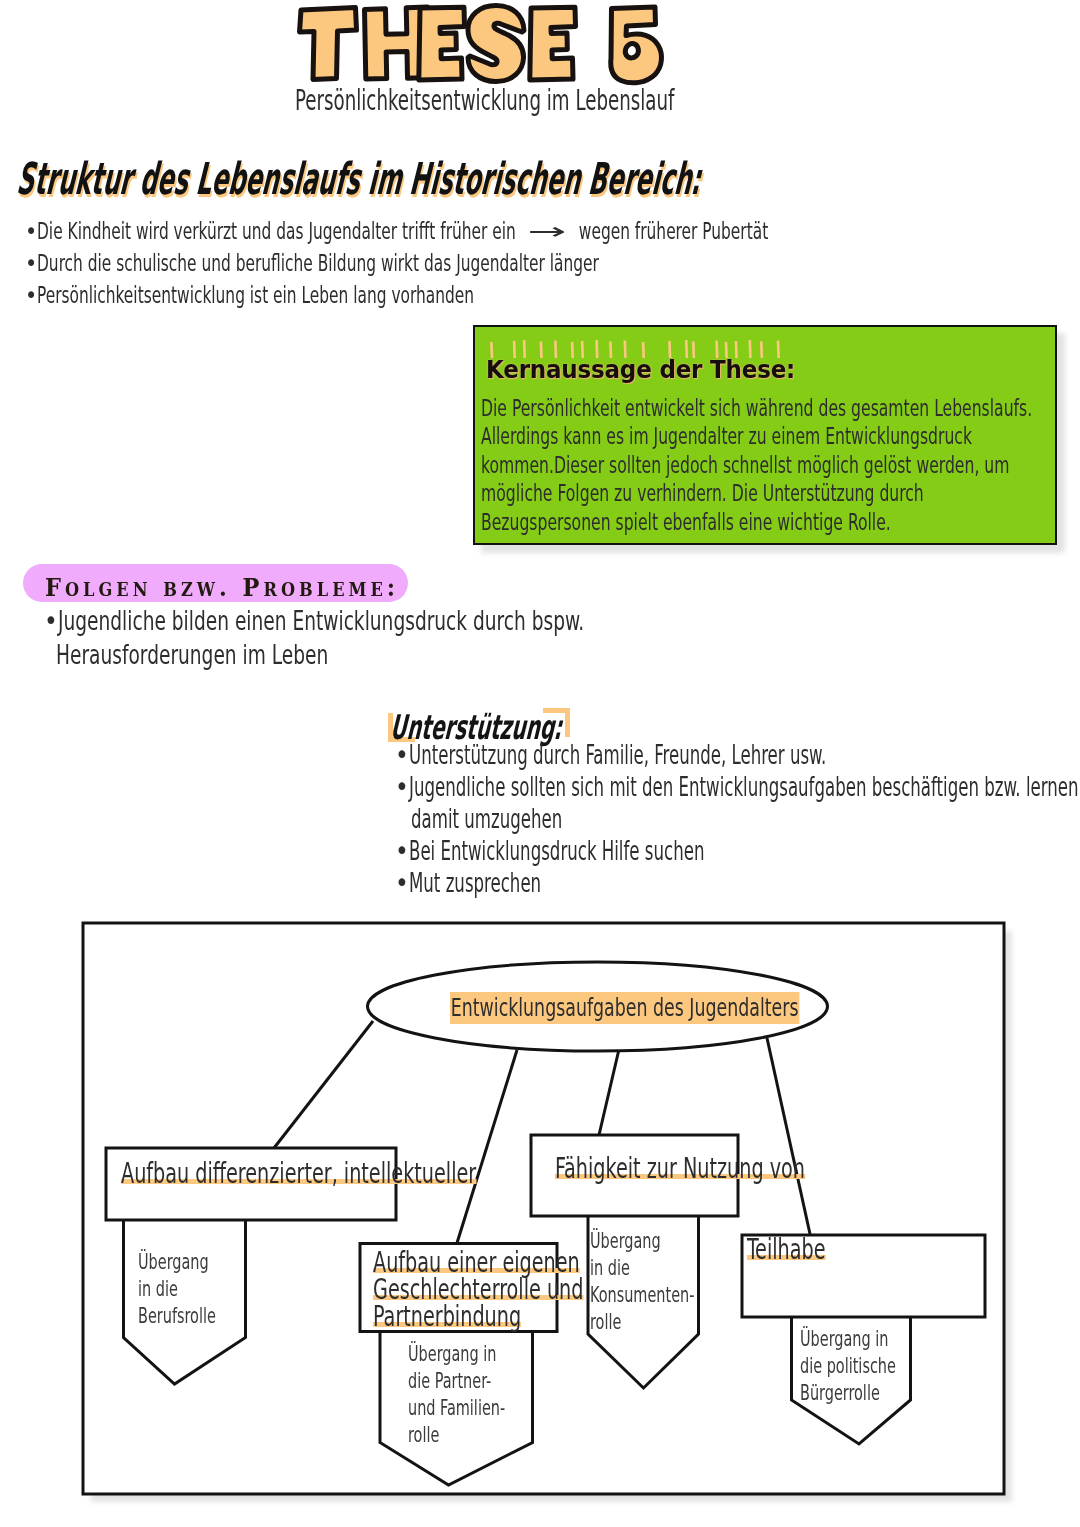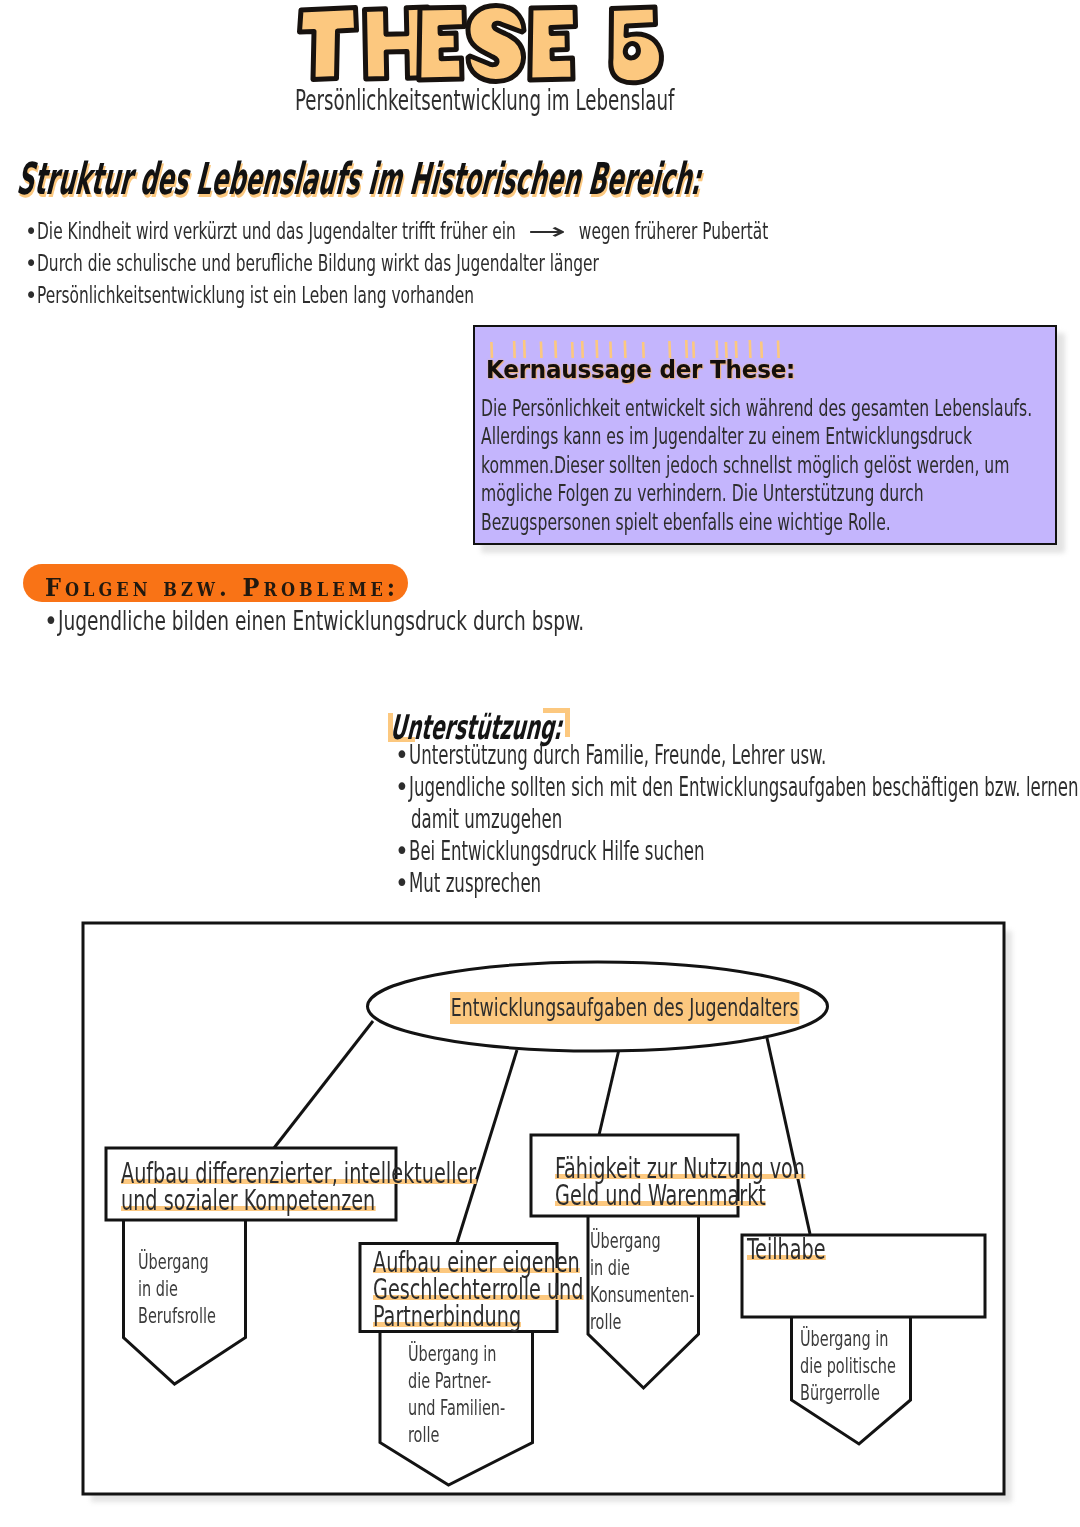--- a/index.html
+++ b/index.html
@@ -43,7 +43,7 @@
   background:#e3e3e3;border-radius:3px;filter:blur(2.5px);}
 #kern-box{
   position:absolute;left:473px;top:325px;width:584px;height:220px;
-  border:2.5px solid #111;background:#c4b5fd;box-sizing:border-box;
+  border:2.5px solid #111;background:#84cc16;box-sizing:border-box;
 }
 #kern-head-wrap{position:absolute;left:0px;top:0px;}
 #kern-ticks{position:absolute;left:8px;top:10px;}

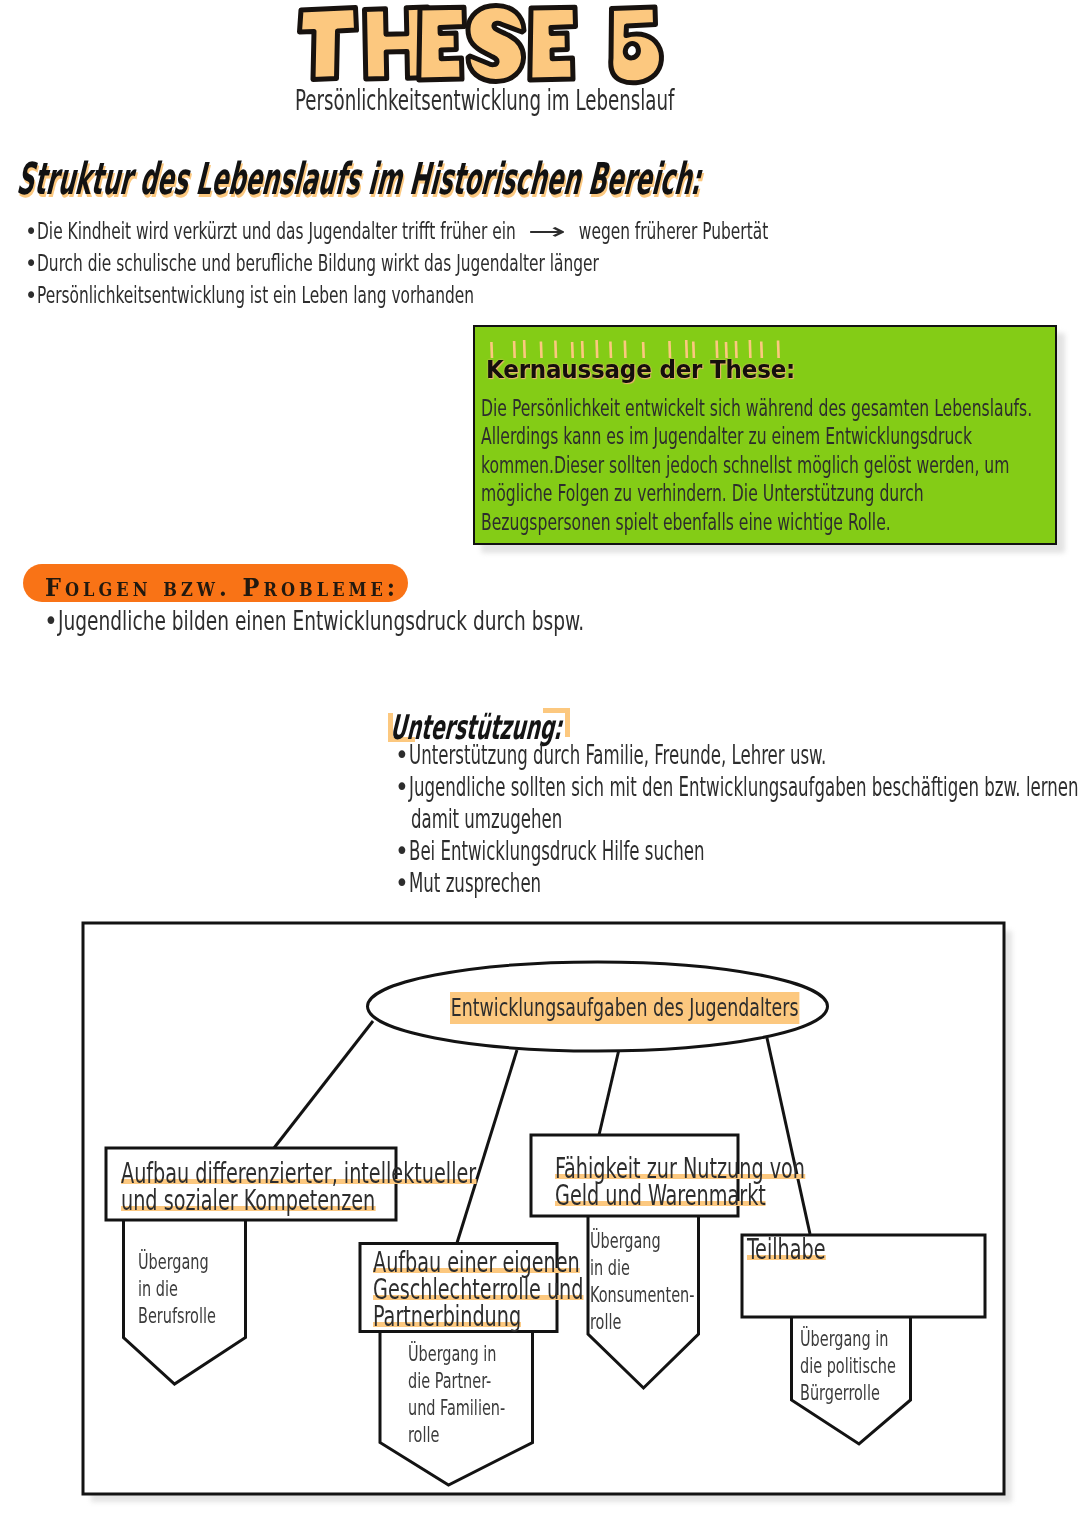--- a/index.html
+++ b/index.html
@@ -62,7 +62,7 @@
 
 #folgen-pill{
   position:absolute;left:23px;top:564px;height:38px;width:385px;
-  background:#f97316;border-radius:19px;
+  background:#f0abfc;border-radius:19px;
   box-sizing:border-box;
   text-decoration:underline;
 }

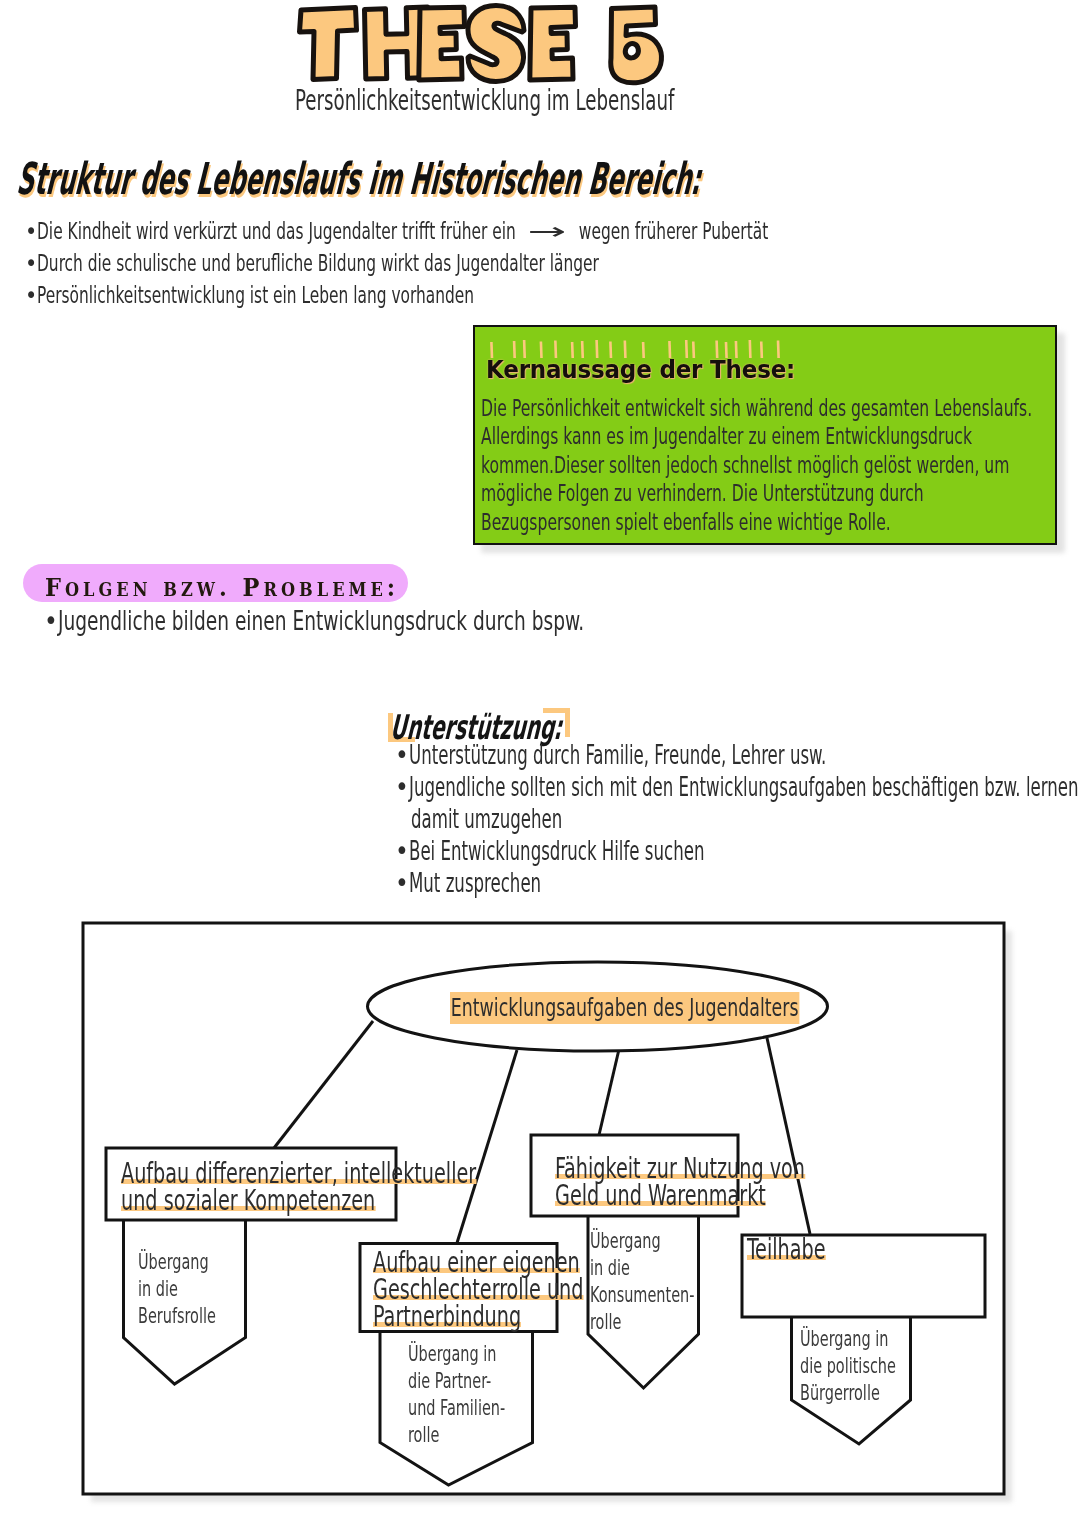--- a/index.html
+++ b/index.html
@@ -184,6 +184,10 @@
       <div class="brow">
         <span class="bdot">•</span>
         <span class="btxt">Jugendliche bilden einen Entwicklungsdruck durch bspw.</span>
+      </div>
+      <div class="brow sub">
+        <span class="bdot"></span>
+        <span class="btxt">Herausforderungen im Leben</span>
       </div>
     </div>
 

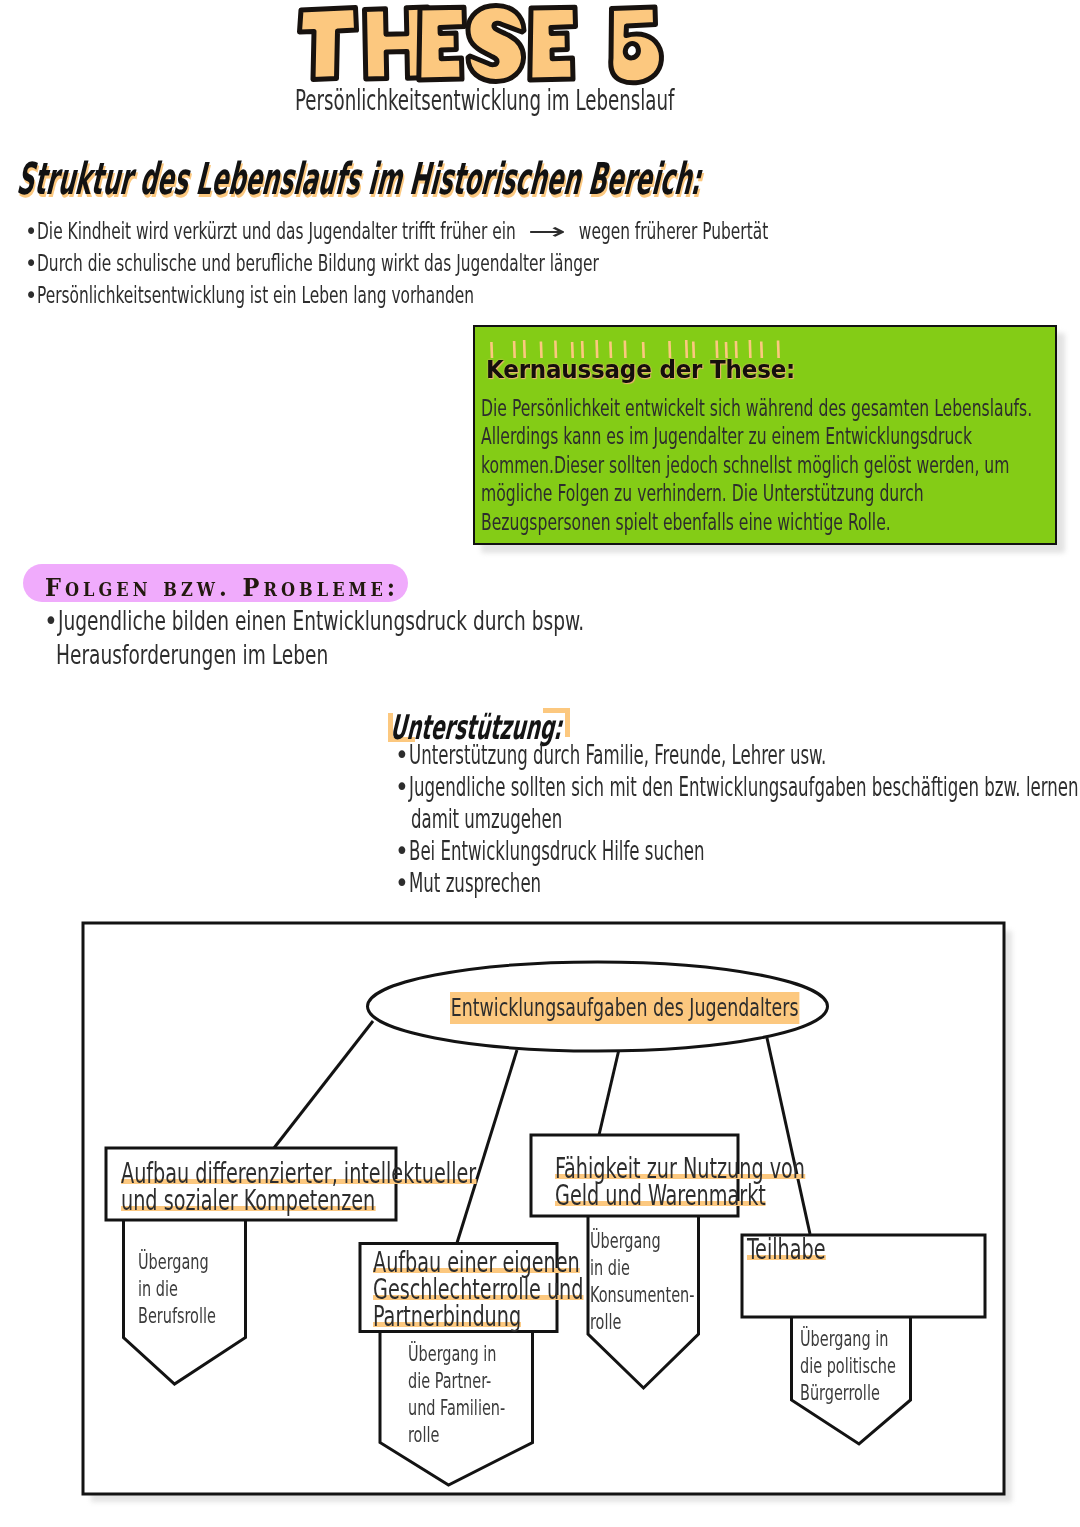--- a/index.html
+++ b/index.html
@@ -246,7 +246,6 @@
       <div id="root-label" style="left: 418px; top: 992px; margin-left: 32px;"><span>Entwicklungsaufgaben des Jugendalters</span></div>
       <div class="dg-text" style="left: 121px; top: 1160px;">
         <div><span>Aufbau differenzierter, intellektueller</span></div>
-        <div><span>und sozialer Kompetenzen</span></div>
       </div>
       <div class="dg-arrow-text" style="left: 138px; top: 1248px;">
         <div><span>Übergang</span></div>

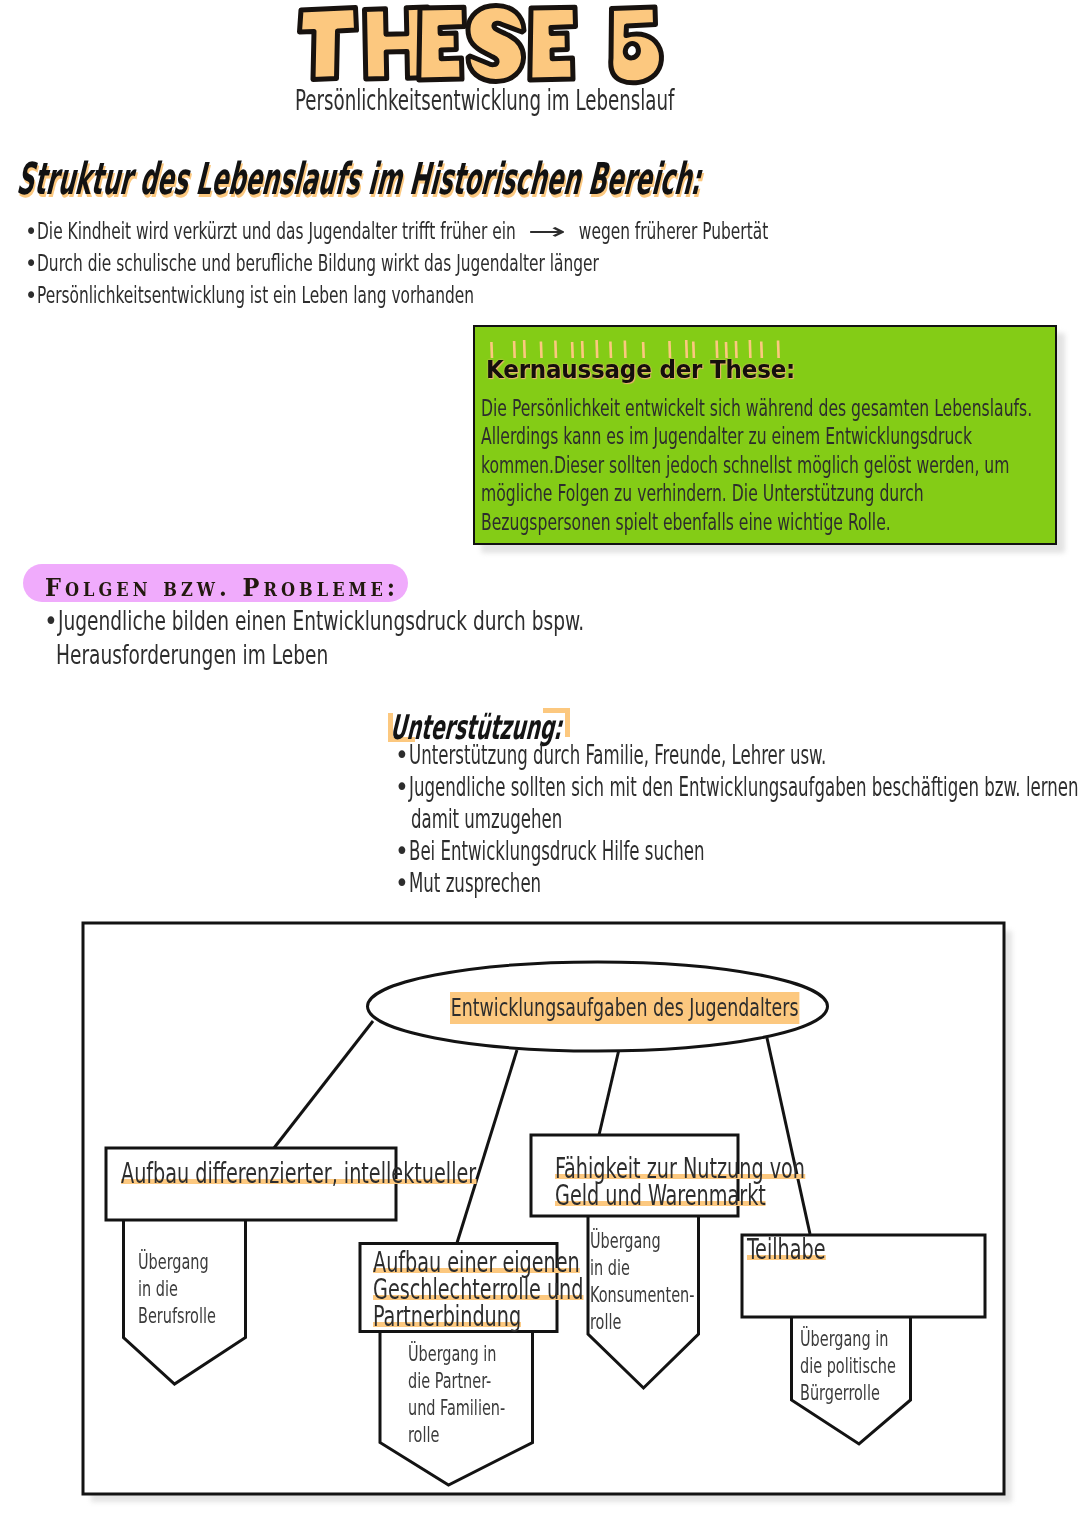--- a/index.html
+++ b/index.html
@@ -265,7 +265,6 @@
       </div>
       <div class="dg-text" style="left: 539px; top: 1155px; margin-left: 16px;">
         <div><span>Fähigkeit zur Nutzung von</span></div>
-        <div><span>Geld und Warenmarkt</span></div>
       </div>
       <div class="dg-arrow-text" style="left: 590px; top: 1227px;">
         <div><span>Übergang</span></div>

